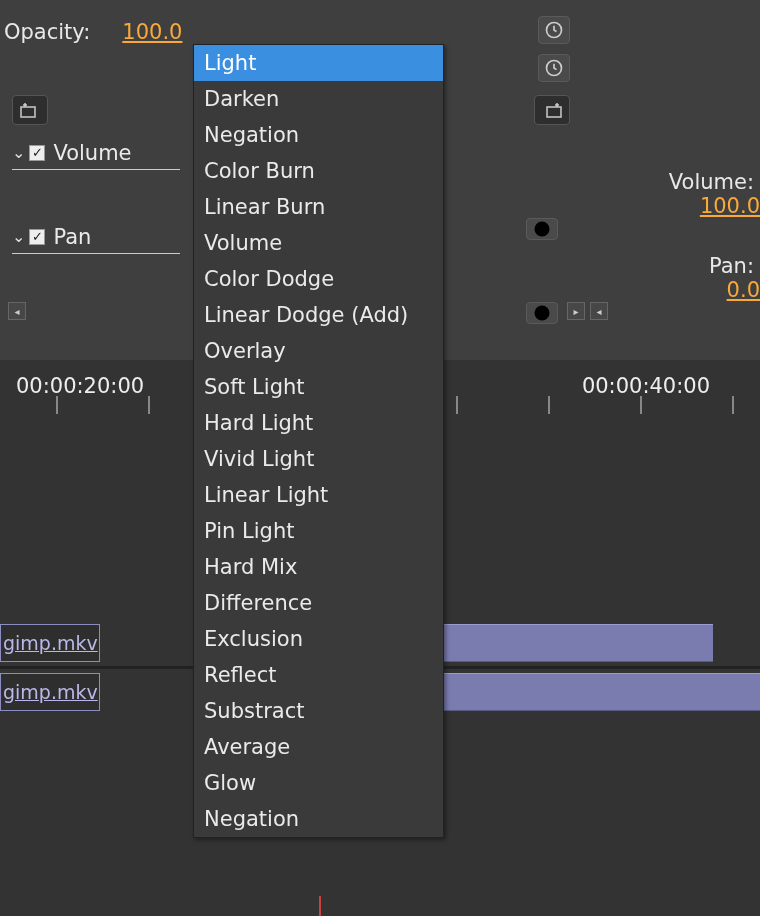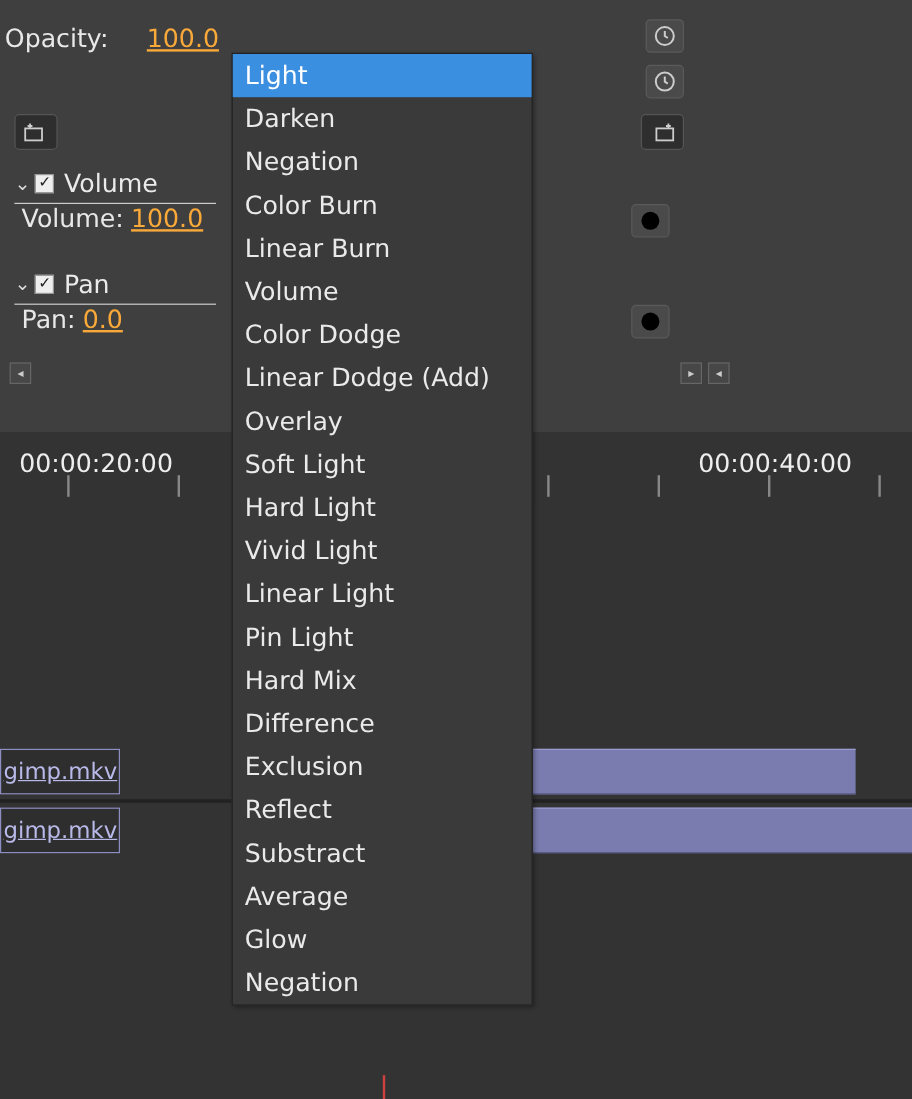--- a/index.html
+++ b/index.html
@@ -28,7 +28,7 @@
   .expander { display:inline-flex; color:#ddd; font-size:16px; margin-right:4px; cursor:pointer;}
   .chk { width:16px; height:16px; background:#eee; border:1px solid #999; margin-right:8px; display:flex; align-items:center; justify-content:center; font-size:13px; color:#222; cursor:pointer;}
   .sec-title { color:#eaeaea; font-size:21px; }
-  .sec-row { display:flex; align-items:flex-start; height:44px; padding-left:6px;}
+  .sec-row { display:flex; align-items:flex-end; height:44px; padding-left:6px;flex-direction:column;}
   .sec-row .sec-label { color:#e8e8e8; font-size:21px; margin-right:6px;}
   .sec-row .value-link { color:#f9a93a; text-decoration:underline; font-size:21px; cursor:pointer;}
   .sec-row .kf-btn { margin-left:auto; margin-right:202px; width:32px; height:28px; border:1px solid #5a5a5a; background:#4a4a4a; border-radius:4px; display:flex; align-items:center; justify-content:center; cursor:pointer;}

